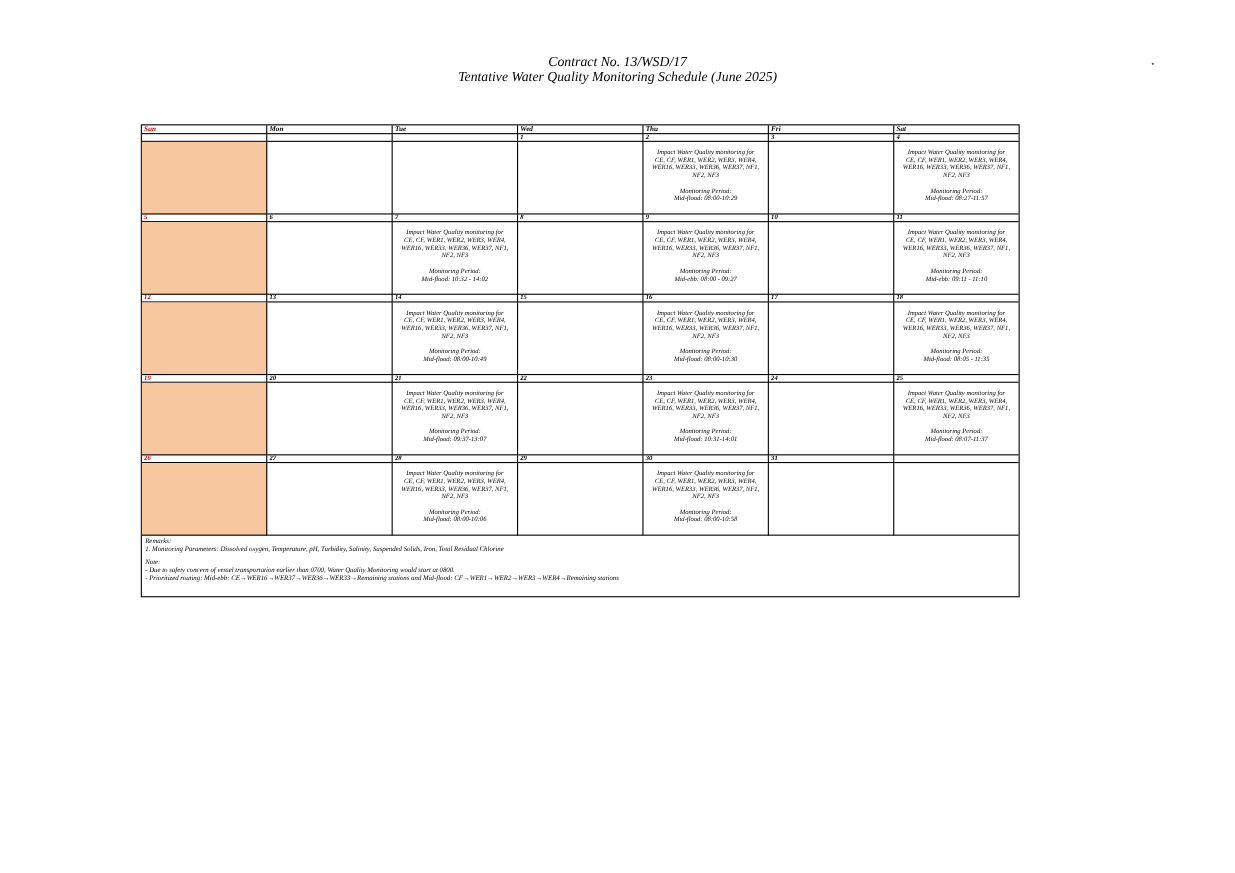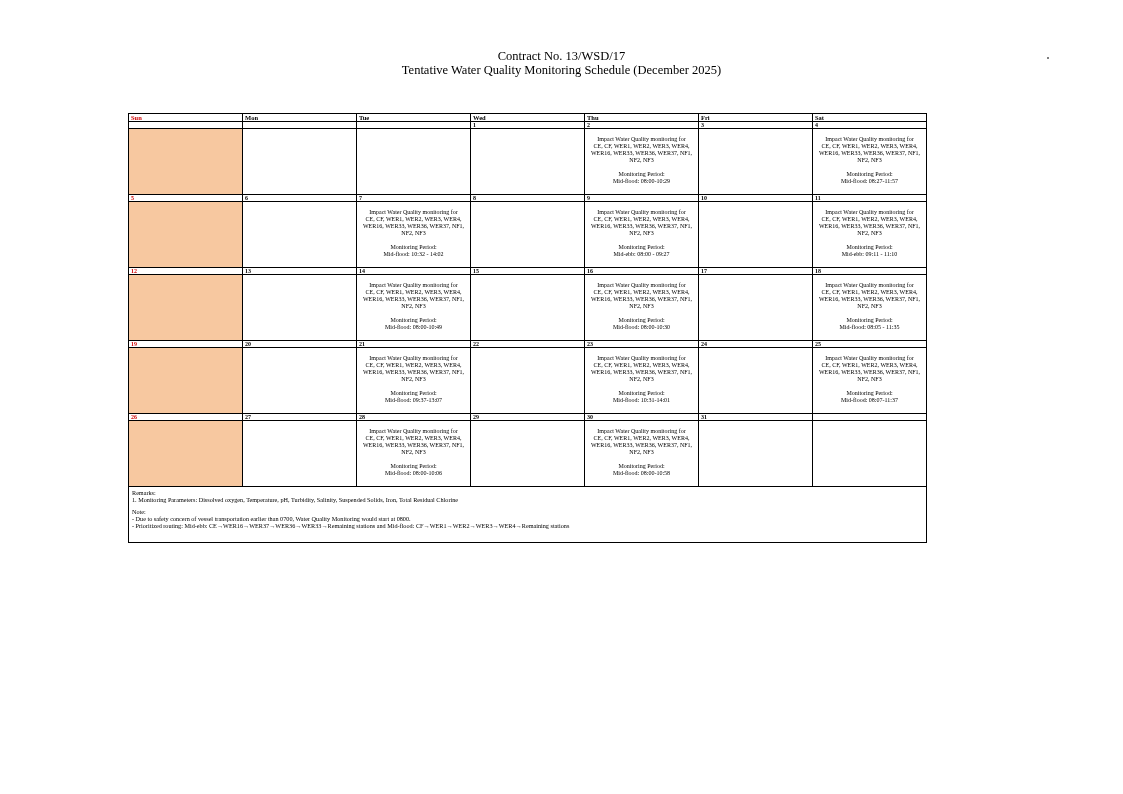--- a/index.html
+++ b/index.html
@@ -6,7 +6,7 @@
   html, body { margin: 0; padding: 0; background: #ffffff; }
   .page {
     position: relative; width: 1123px; height: 794px; background: #ffffff;
-    overflow: hidden; font-family: "Liberation Serif", serif; color: #000;
+    overflow: hidden; font-family: "Liberation Serif", serif; color: #000; font-style: italic;
   }
   .titles { position: absolute; top: 49px; left: 0; width: 1123px; text-align: center; }
   .title-line { font-size: 12.5px; line-height: 14px; white-space: nowrap; }

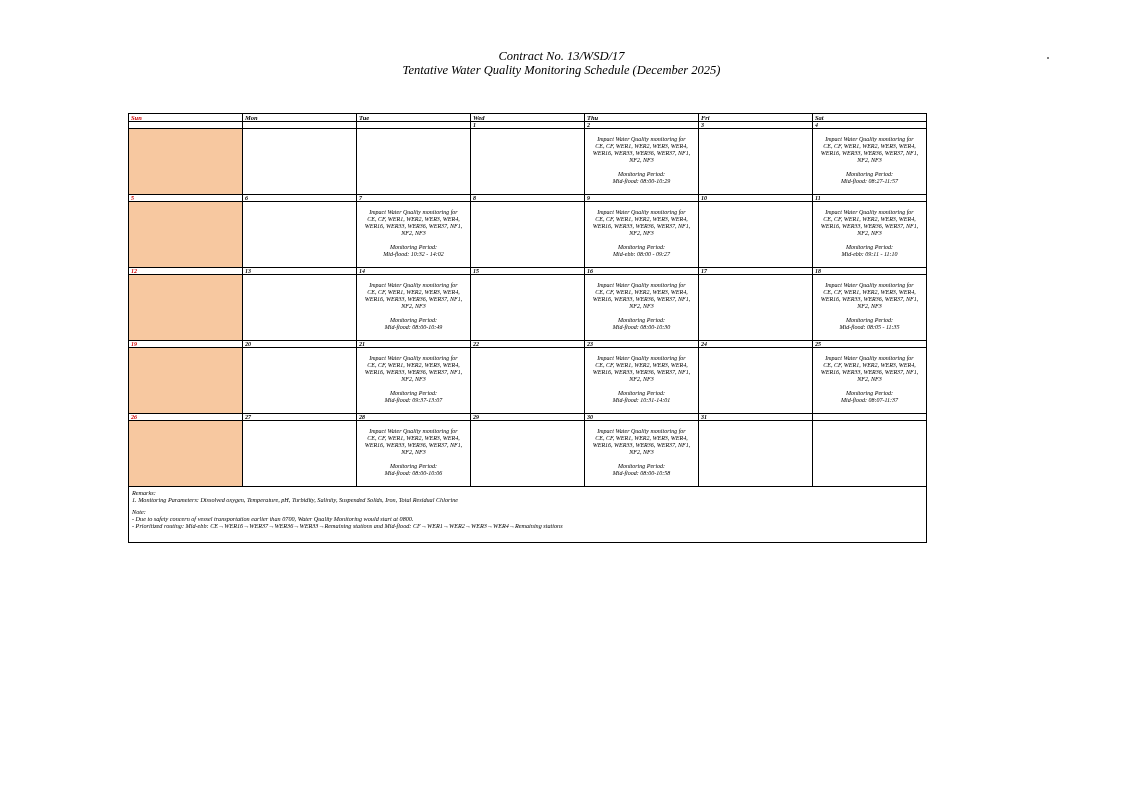--- a/index.html
+++ b/index.html
@@ -46,7 +46,7 @@
 
   <div class="titles">
     <div class="title-line">Contract No. 13/WSD/17</div>
-    <div class="title-line">Tentative Water Quality Monitoring Schedule (December 2025)</div>
+    <div class="title-line">Tentative Water Quality Monitoring Schedule (June 2025)</div>
   </div>
 
   <div class="cal">

